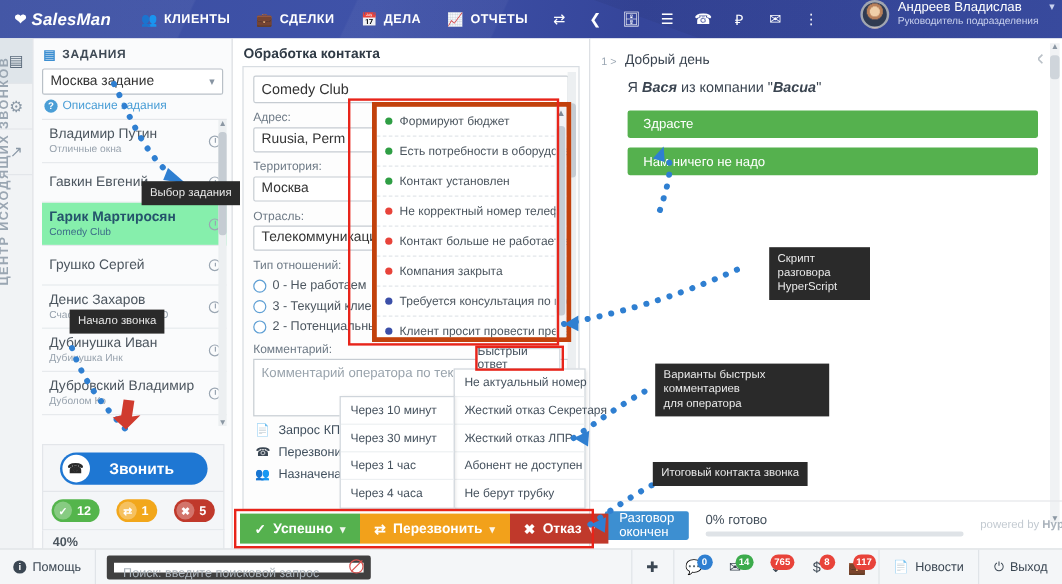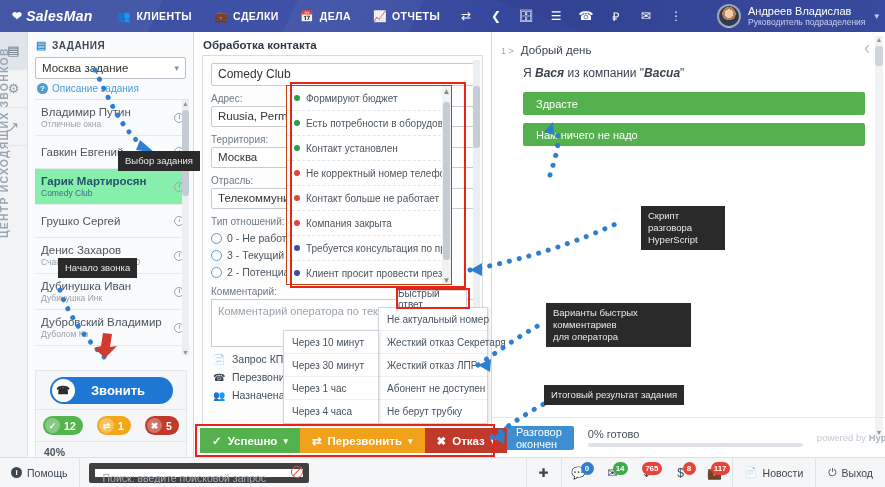--- a/index.html
+++ b/index.html
@@ -31,7 +31,7 @@
   .navitem { display:flex; align-items:center; gap:5px; padding:0 11px; height:32px; font-size:10.5px; font-weight:bold; letter-spacing:.4px; z-index:2; cursor:pointer;}
   .navicon { font-size:11px; opacity:.95; }
   .navicononly { display:flex; align-items:center; justify-content:center; width:30px; height:32px; font-size:12px; z-index:2; cursor:pointer;}
-  .userbox { position:absolute; right:6px; top:0; height:32px; display:flex; align-items:center; gap:7px; z-index:3;}
+  .userbox { position:absolute; right:6px; top:0; height:32px; display:flex; gap:7px; z-index:3;}
   .avatar { width:24px;height:24px;border-radius:50%;
     background: radial-gradient(circle at 50% 38%, #f0cfa8 0 26%, #b8805a 27% 42%, #2f3b52 43% 100%);
     border:2px solid rgba(255,255,255,.55); }

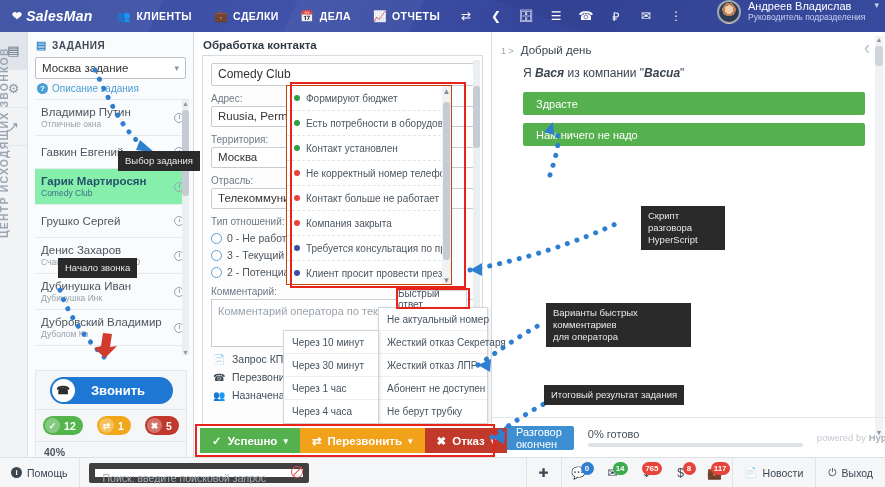--- a/index.html
+++ b/index.html
@@ -112,7 +112,7 @@
   .redbox { position:absolute; border:2px solid #e8241a; pointer-events:none; z-index:40;}
 
   
-  .statdd { position:absolute; left:286px; top:85px; width:166px; height:200px; background:#fff; border:1px solid #c2410c; z-index:25; overflow:hidden;}
+  .statdd { position:absolute; left:310px; top:85px; width:166px; height:200px; background:#fff; border:4px solid #c2410c; z-index:25; overflow:hidden;}
   .statdd .row { display:flex; align-items:center; gap:6px; height:25px; padding:0 7px; border-bottom:1px dashed #e2e6ea; font-size:10px; color:#4c565f; white-space:nowrap; cursor:pointer;}
   .dot { width:6px;height:6px;border-radius:50%; flex:none;}
   .d-green{background:#2f9e44;} .d-red{background:#e8433a;} .d-blue{background:#3b4fa8;}

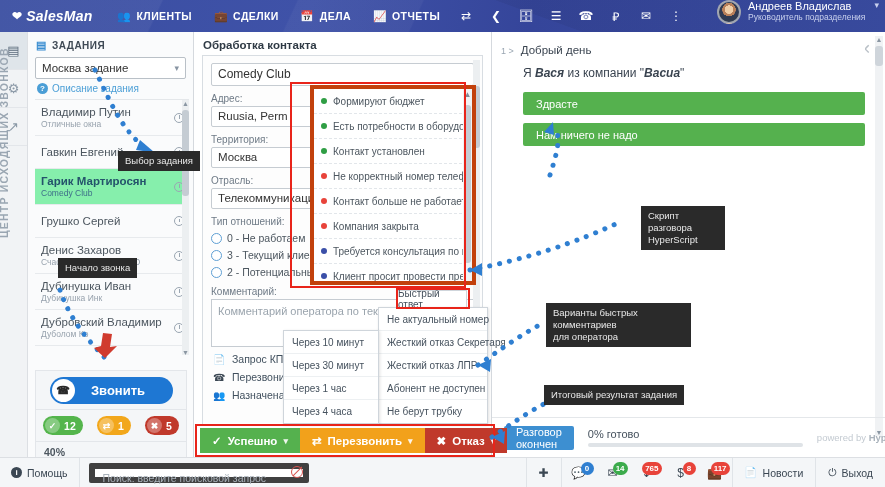--- a/index.html
+++ b/index.html
@@ -507,7 +507,7 @@
 HyperScript</div>
 <div class="callout" style="left:546px; top:303px; width:145px;">Варианты быстрых комментариев
 для оператора</div>
-<div class="callout" style="left:544px; top:385px;">Итоговый результат задания</div>
+<div class="callout" style="left:544px; top:385px;">Итоговый контакта звонка</div>
 
 <div class="botbar">
   <div class="help">

